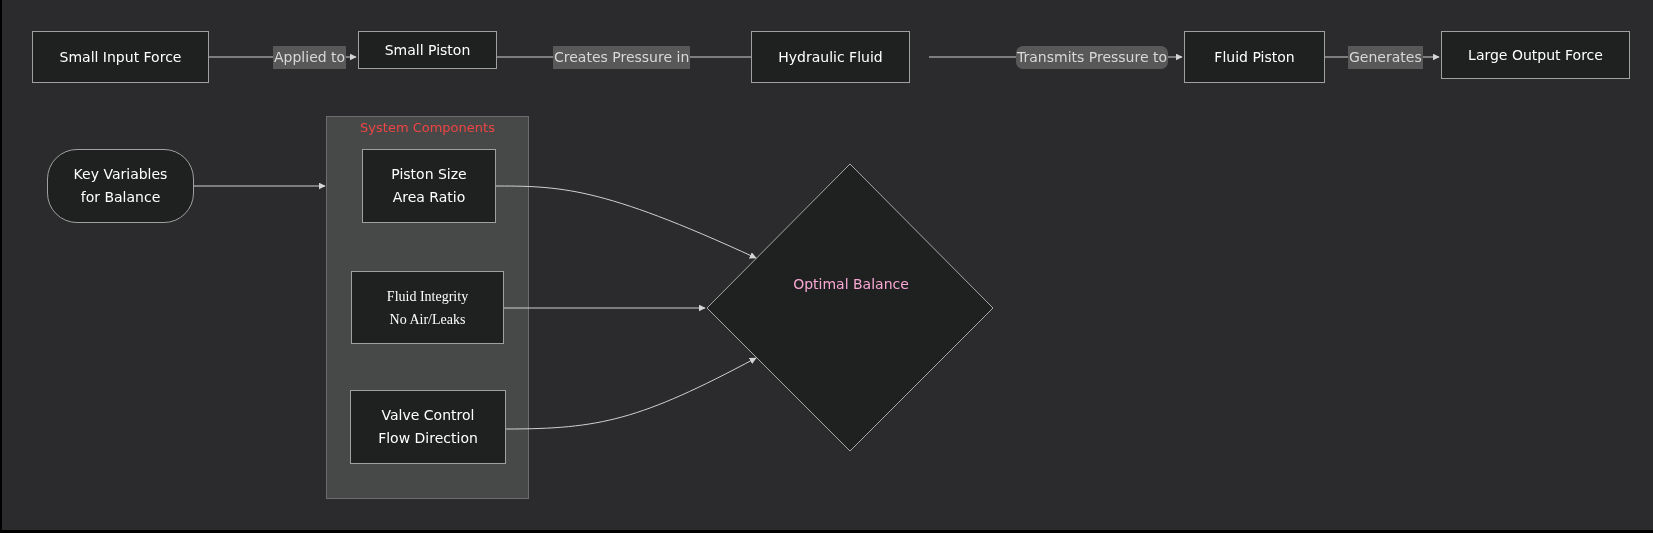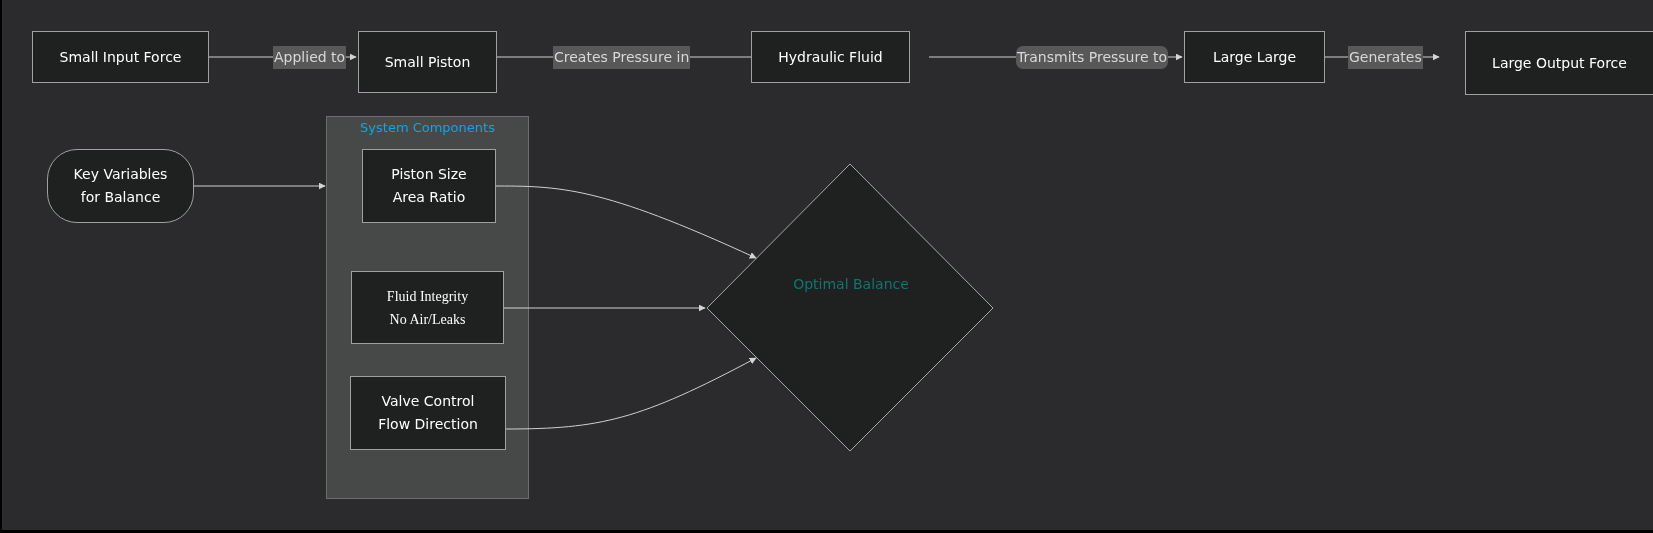--- a/index.html
+++ b/index.html
@@ -67,7 +67,7 @@
 </div>
 <div class="edge-label" style="left:232px;top:46px;margin-left:41px;">Applied to</div>
 
-<div class="node" style="left:358px;top:31px;width:139px;height:62px;">
+<div class="node" style="left:358px;top:31px;width:139px;height:38px;">
   <span>Small Piston</span>
 </div>
 <div class="edge-label" style="left:553px;top:46px;">Creates Pressure in</div>

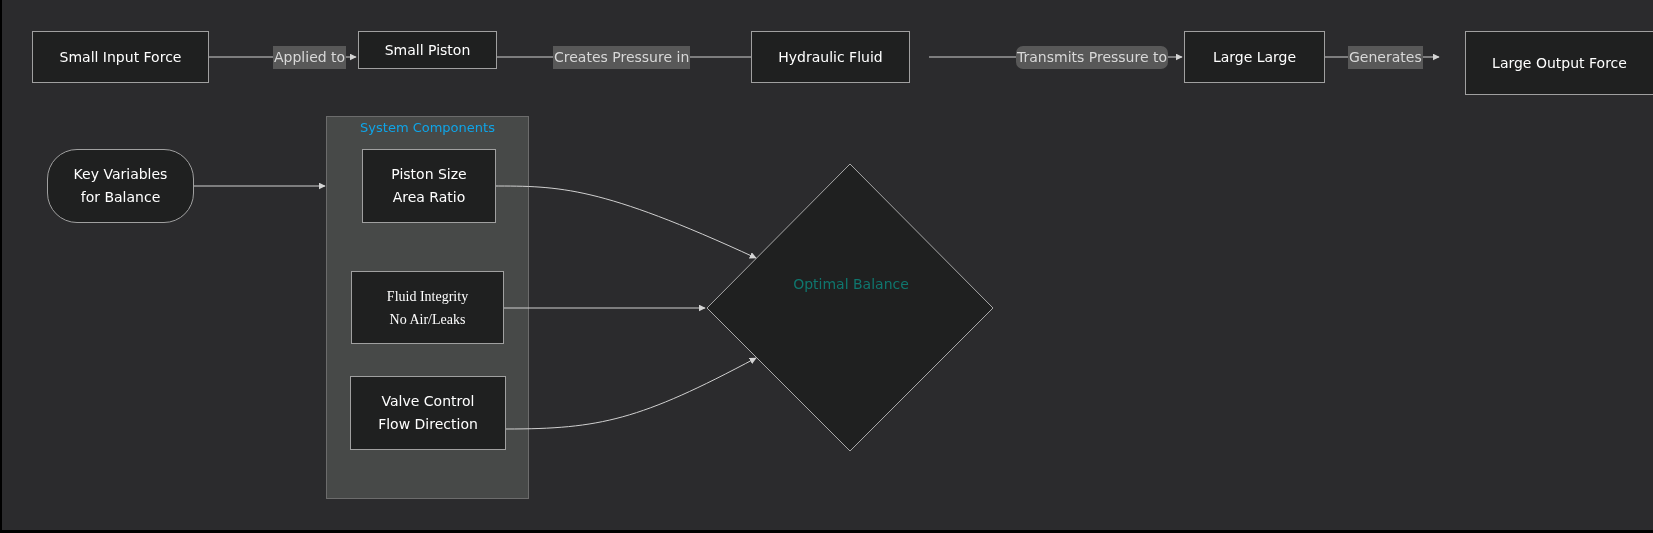--- a/index.html
+++ b/index.html
@@ -78,7 +78,7 @@
 <div class="edge-label" style="left:1016px;top:46px;border-radius:7px;">Transmits Pressure to</div>
 
 <div class="node" style="left:1184px;top:31px;width:141px;height:52px;">
-  <span>Large Large</span>
+  <span>Fluid Piston</span>
 </div>
 <div class="edge-label" style="left:1348px;top:46px;">Generates</div>
 

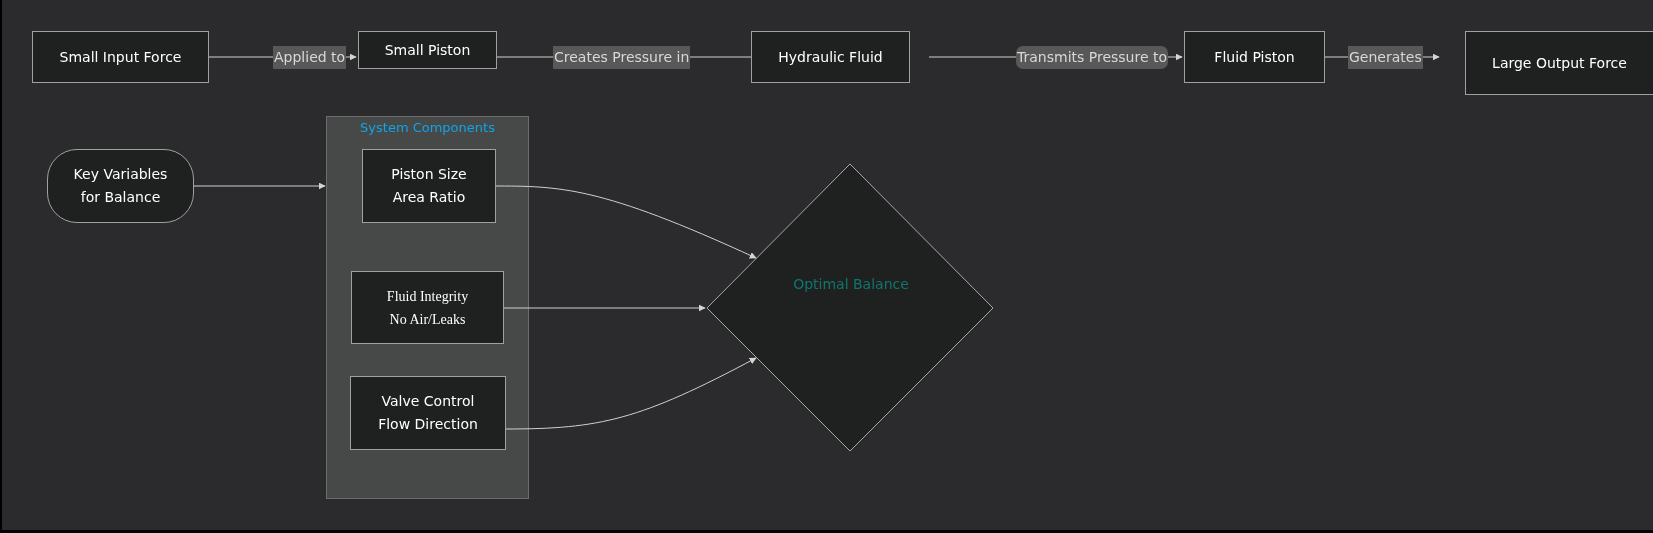--- a/index.html
+++ b/index.html
@@ -82,7 +82,7 @@
 </div>
 <div class="edge-label" style="left:1348px;top:46px;">Generates</div>
 
-<div class="node" style="left:1441px;top:31px;width:189px;height:64px;margin-left:24px;">
+<div class="node" style="left:1441px;top:31px;width:189px;height:48px;">
   <span>Large Output Force</span>
 </div>
 

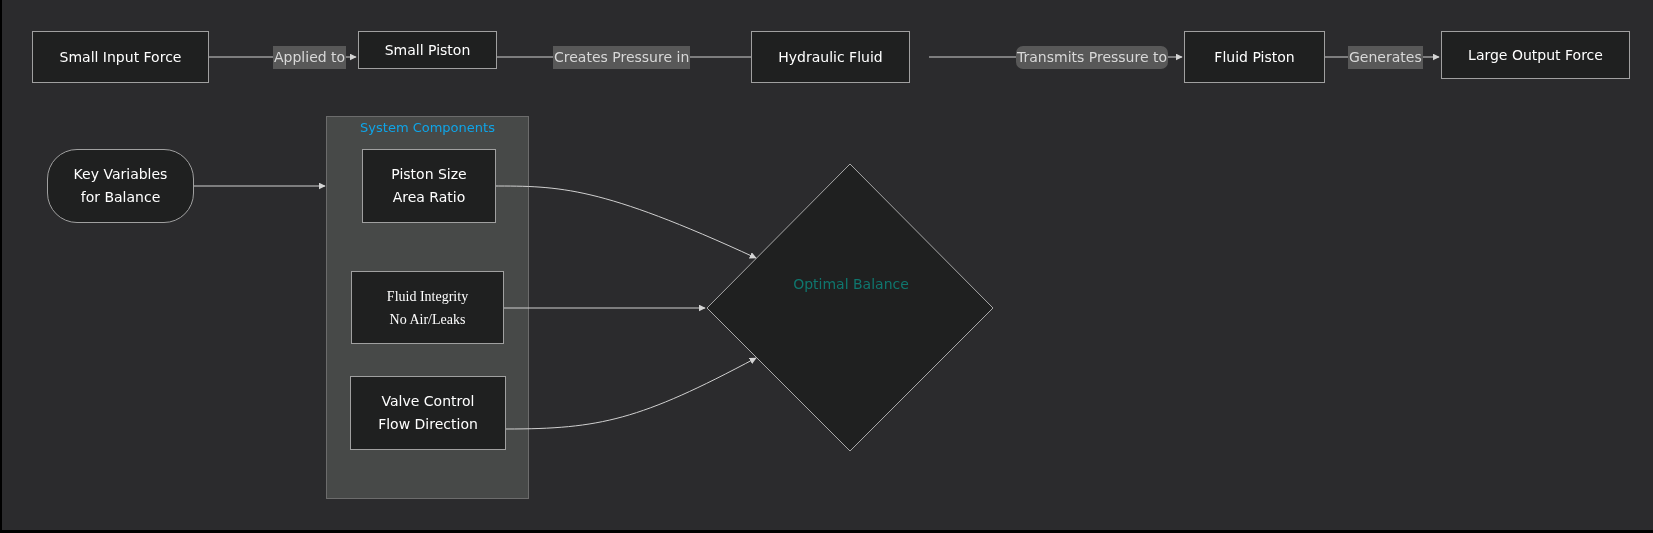--- a/index.html
+++ b/index.html
@@ -27,7 +27,7 @@
   }
   .subgraph-title {
     position: absolute; left: 0; right: 0; top: 3px; text-align: center;
-    color: #0ea5e9; font-size: 13px; line-height: 18px;
+    color: #ef4444; font-size: 13px; line-height: 18px;
   }
   .diamond-text {
     position: absolute; left: 770px; top: 273px; width: 162px;

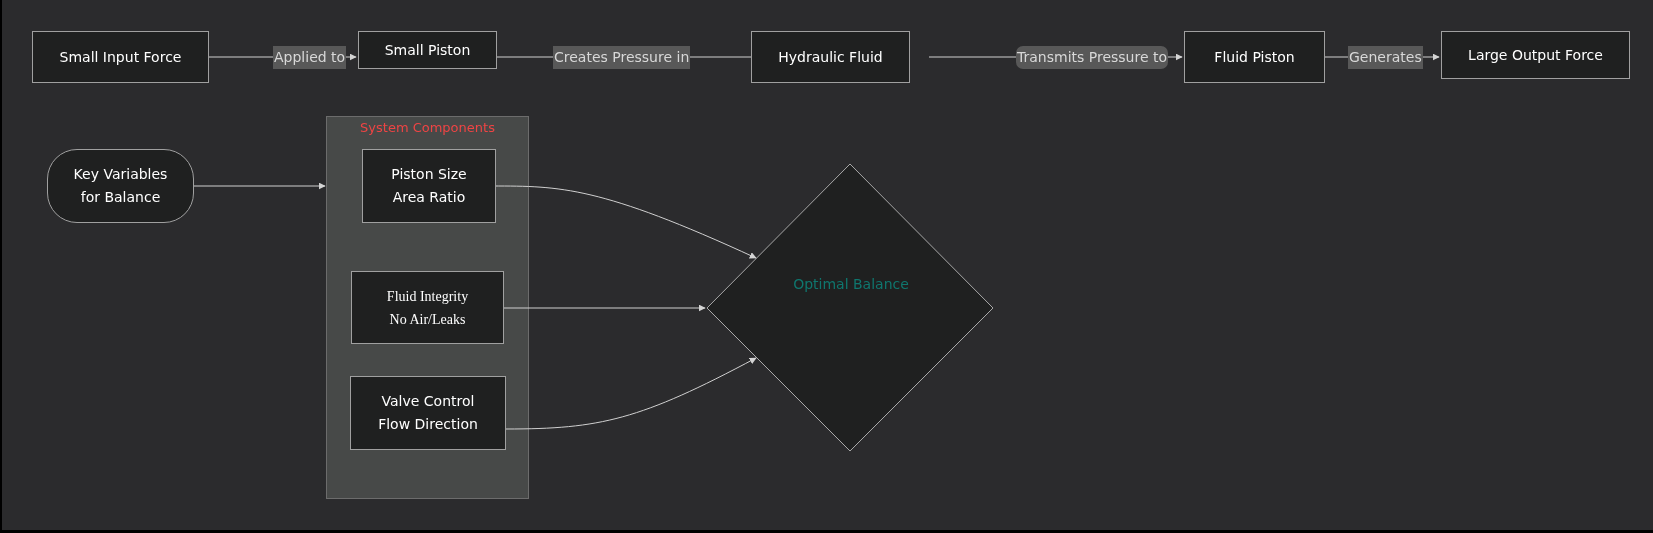--- a/index.html
+++ b/index.html
@@ -31,7 +31,7 @@
   }
   .diamond-text {
     position: absolute; left: 770px; top: 273px; width: 162px;
-    color: #0f766e; font-size: 14px; line-height: 23px; text-align: center;
+    color: #f9a8d4; font-size: 14px; line-height: 23px; text-align: center;
   }
 </style>
 </head>

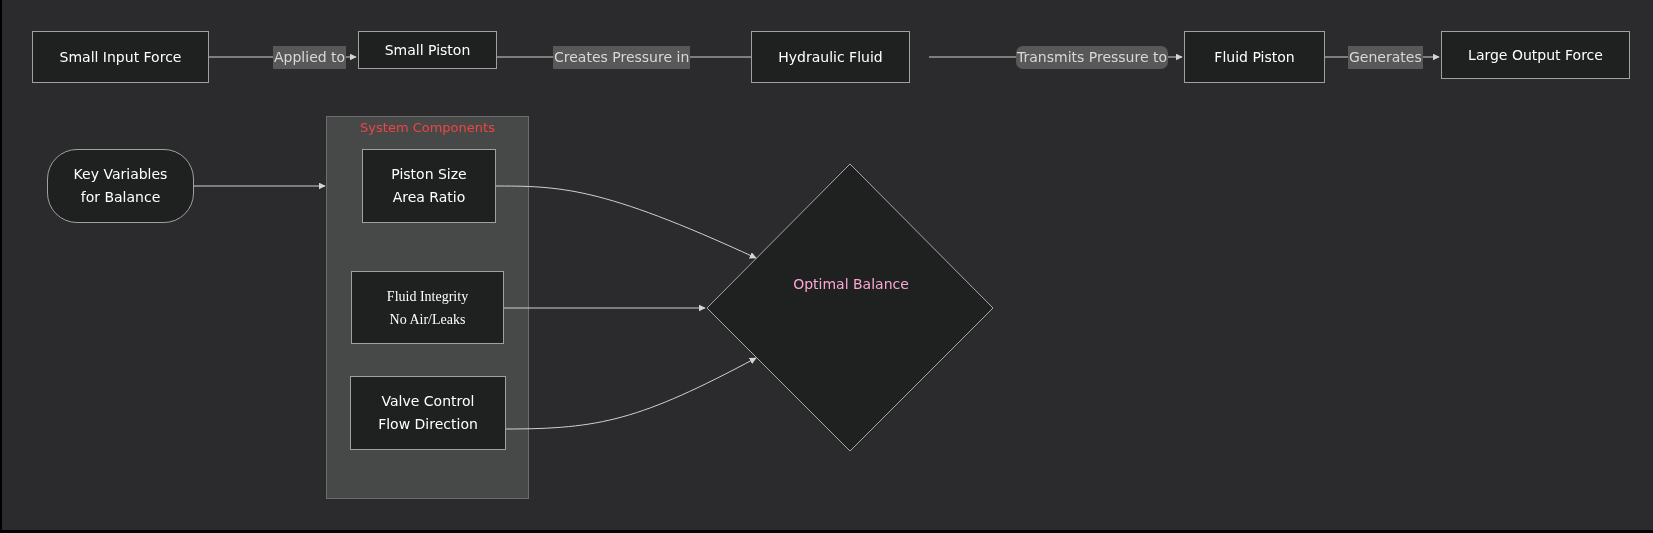--- a/index.html
+++ b/index.html
@@ -103,7 +103,7 @@
   <span>Fluid Integrity</span>
   <span>No Air/Leaks</span>
 </div>
-<div class="node" style="left:350px;top:376px;width:156px;height:74px;">
+<div class="node" style="left:350px;top:390px;width:156px;height:74px;">
   <span>Valve Control</span>
   <span>Flow Direction</span>
 </div>

